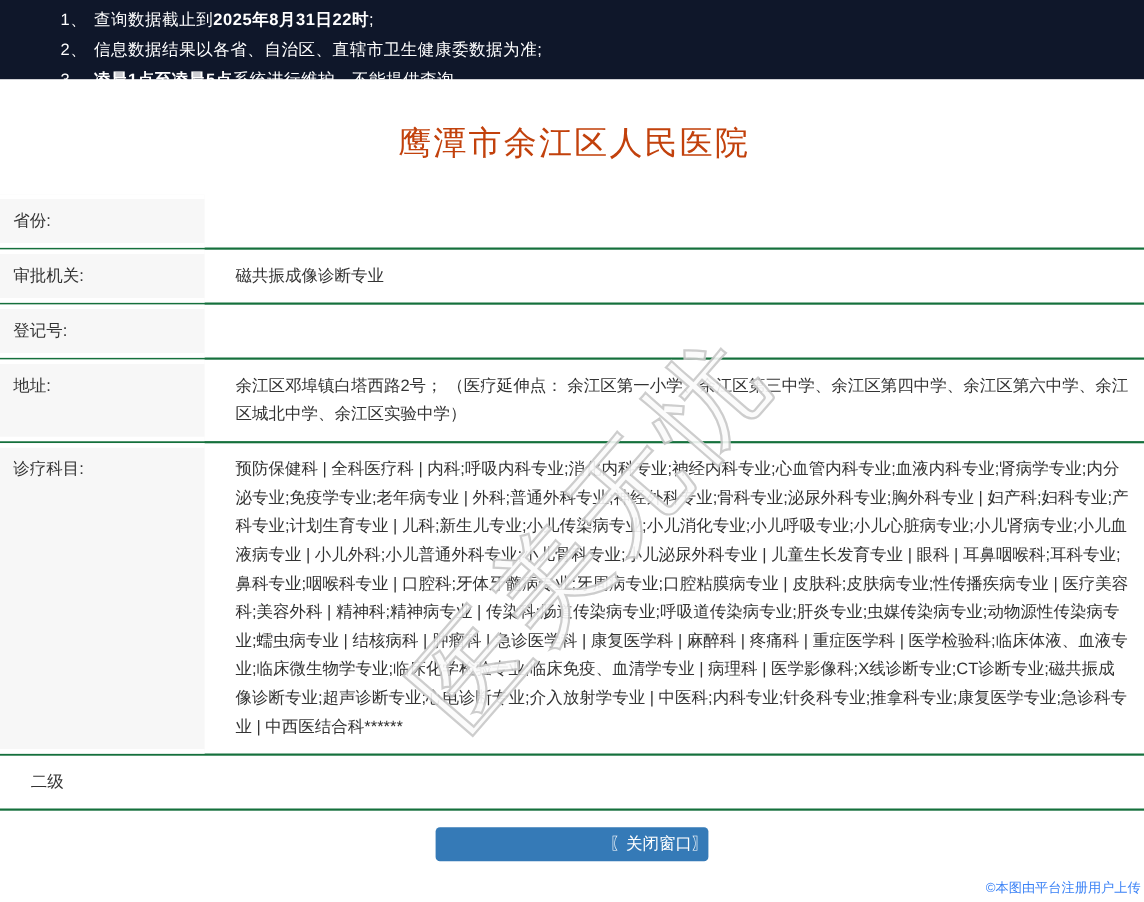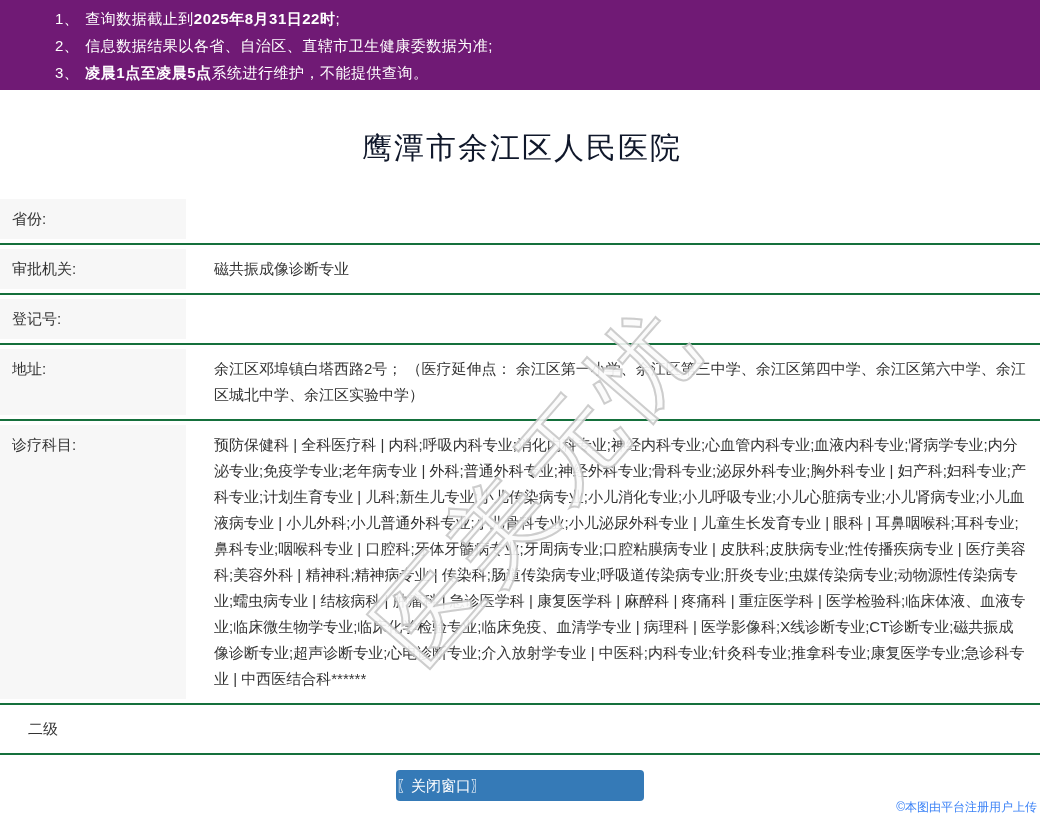--- a/index.html
+++ b/index.html
@@ -11,8 +11,8 @@
   }
   
   .banner {
-    background:#701a75; color:#fff;
-    padding:5px 0 5px 55px; height:90px;
+    background:#0f172a; color:#fff;
+    padding:5px 0 5px 55px; height:72px;
   }
   .banner-line { font-size:15px; line-height:27px; letter-spacing:0.5px; }
   .banner-line .num { margin-right:6px; }

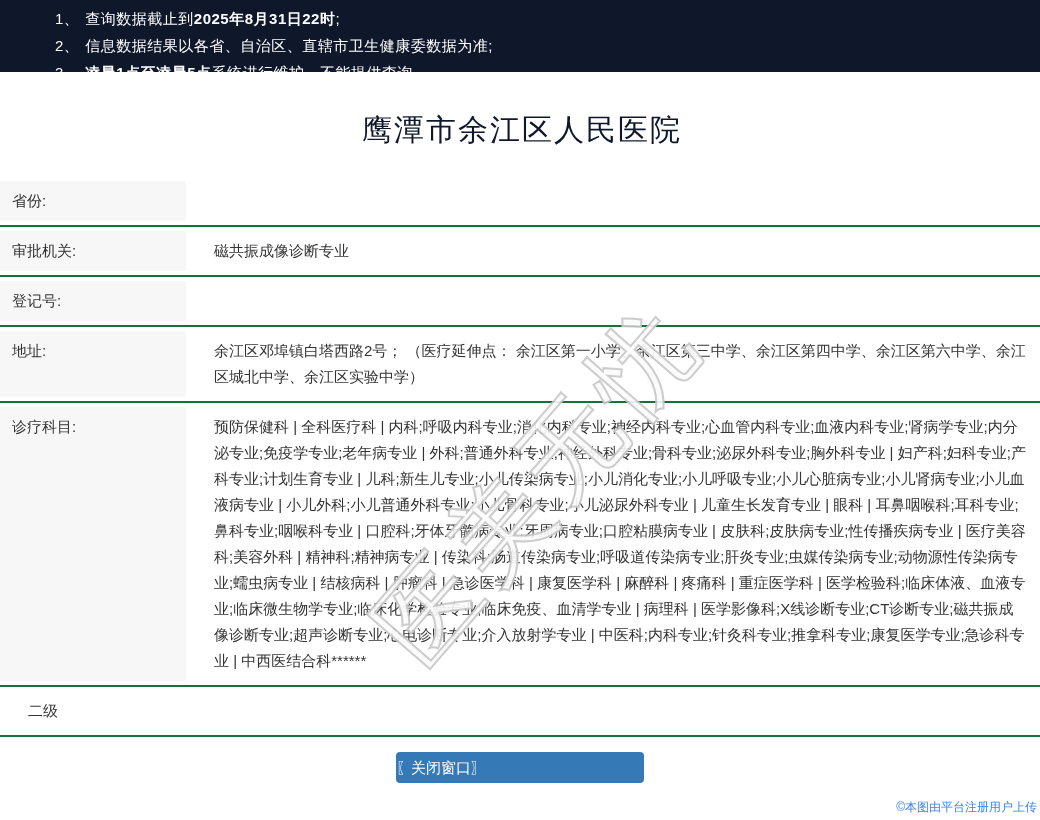--- a/index.html
+++ b/index.html
@@ -19,7 +19,7 @@
   .banner-line b { font-weight:bold; }
   
   .page-title {
-    text-align:center; font-size:30px; color:#0f172a;
+    text-align:center; font-size:30px; color:#c2410c;
     margin:38px 0 26px 4px; letter-spacing:2px; font-weight:500;
   }
   

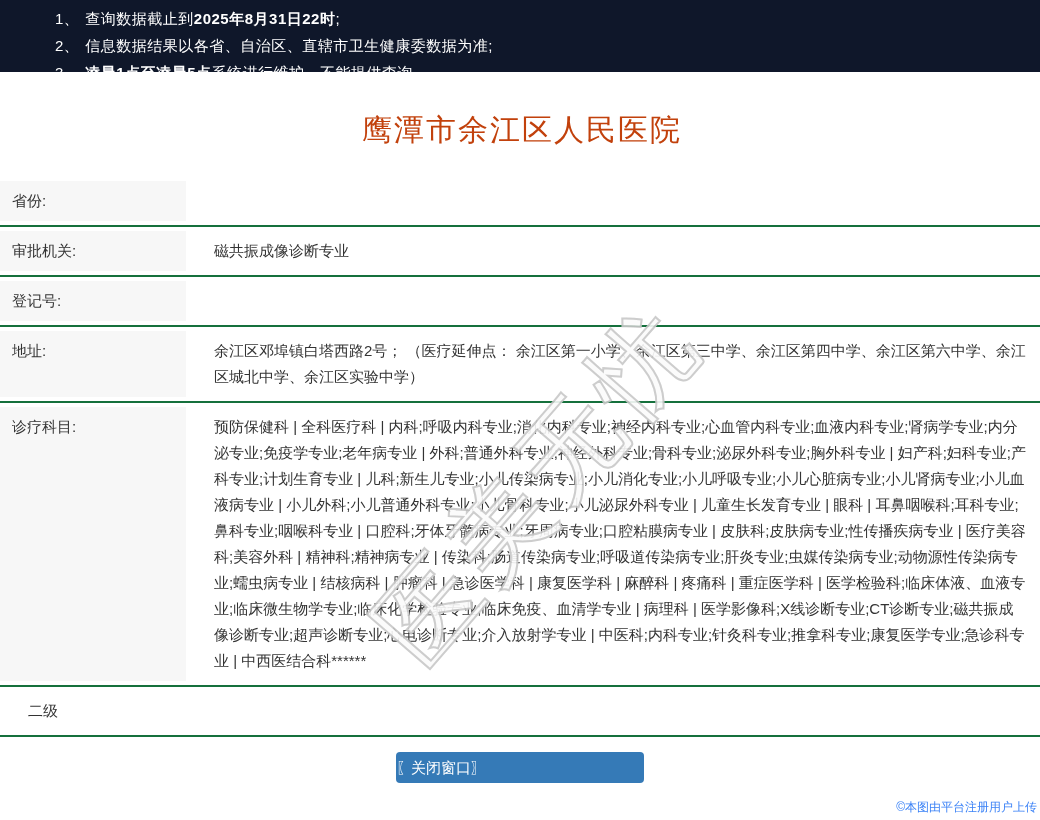--- a/index.html
+++ b/index.html
@@ -41,7 +41,7 @@
   .close-btn {
     display:inline-block; width:248px; height:31px; line-height:31px;
     background:#357ab7; color:#fff; font-size:15px;
-    border:none; border-radius:4px; cursor:pointer; text-align:left;
+    border:none; border-radius:4px; cursor:pointer; text-align:right;
     font-family: "Liberation Sans", "DejaVu Sans", sans-serif;
   }
   

